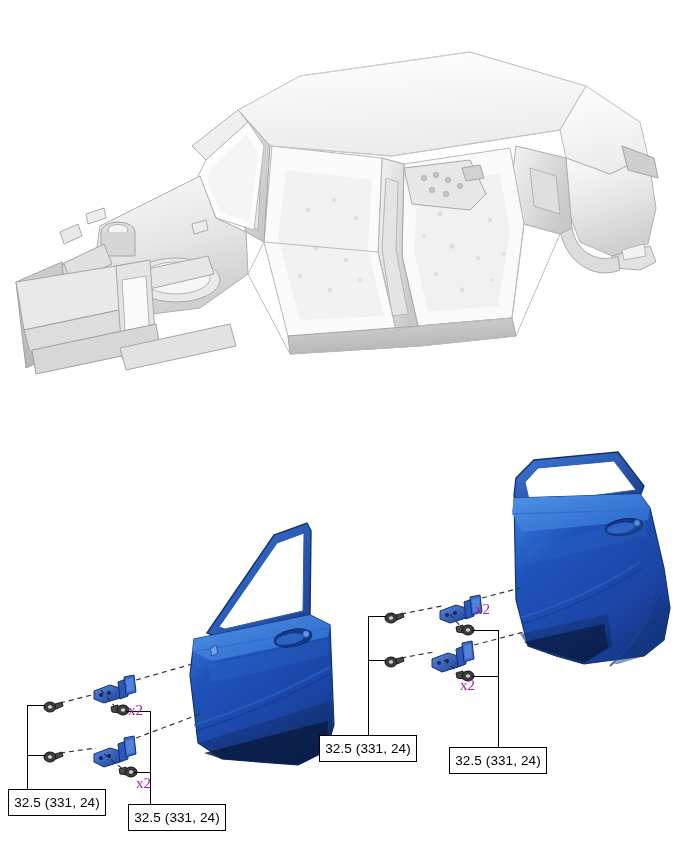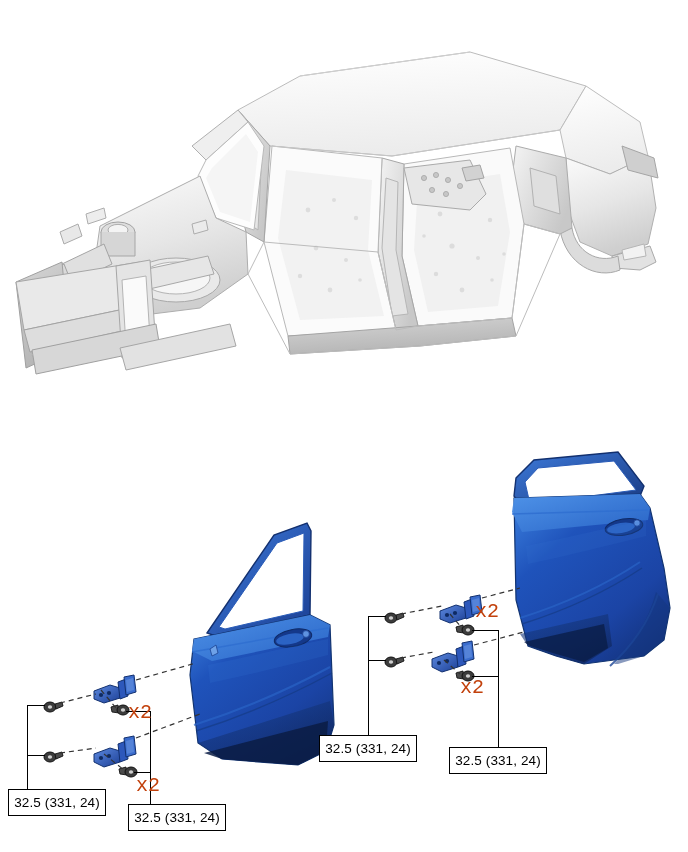--- a/index.html
+++ b/index.html
@@ -40,9 +40,9 @@
   
   .qty-label {
     position: absolute;
-    font-family: Liberation Mono, monospace;
-    font-size: 20px;
-    color: #c2410c;
+    font-family: Liberation Serif, serif;
+    font-size: 15px;
+    color: #a21caf;
     line-height: 1;
     white-space: nowrap;
     z-index: 40;

